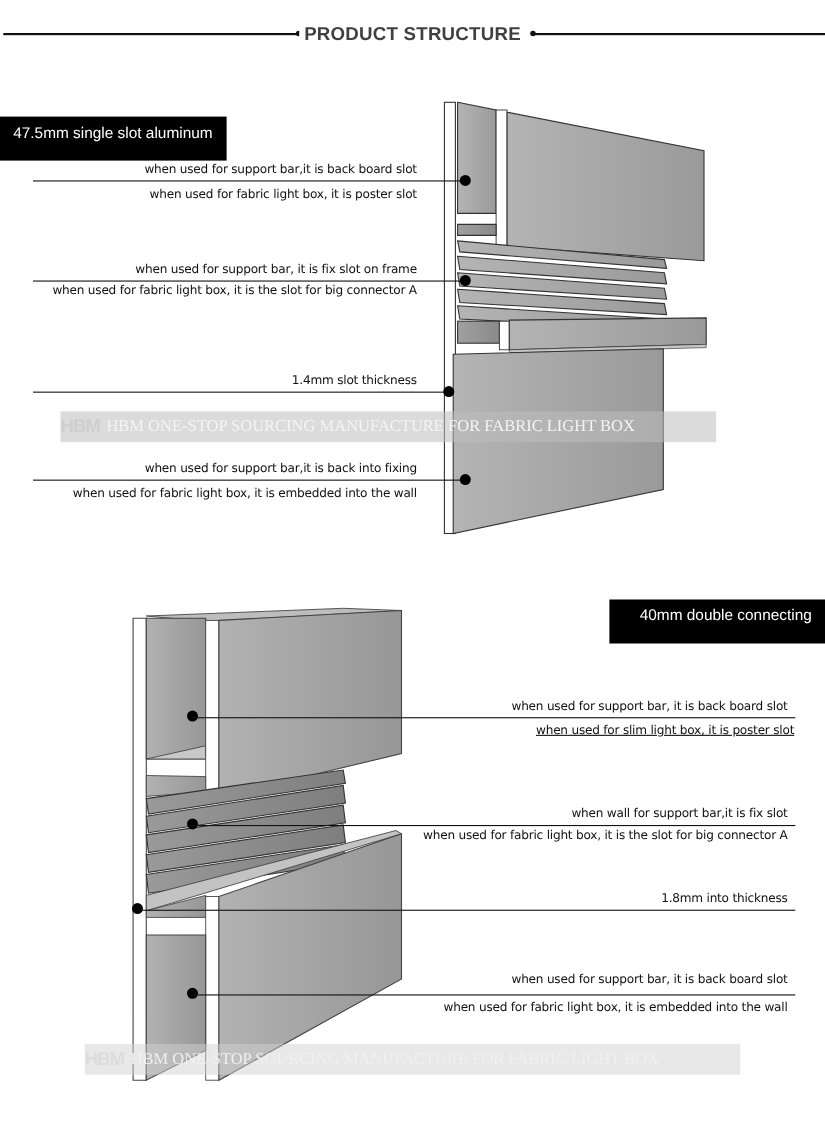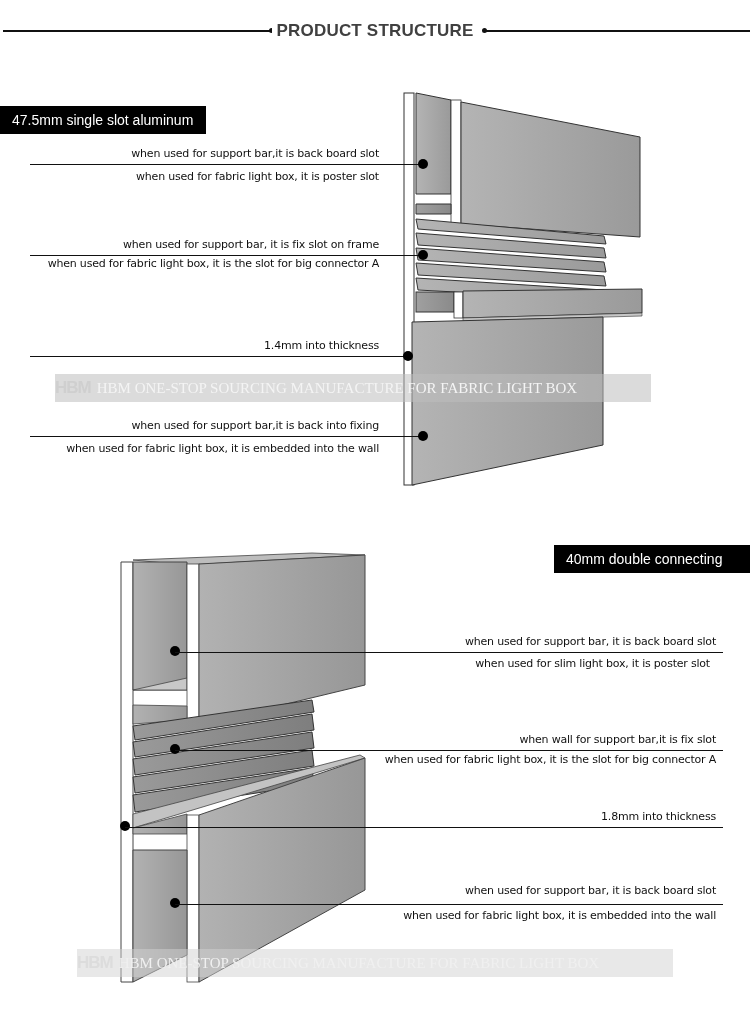--- a/index.html
+++ b/index.html
@@ -12,7 +12,7 @@
     .title span { background: #fff; padding: 0 4px; position: relative; }
     .dot-sm { position: absolute; width: 5px; height: 5px; border-radius: 50%; background: #111; }
     .badge { position: absolute; background: #000; color: #fff; font-size: 14px;
-             font-family: "Liberation Sans", sans-serif; height: 28px; line-height: 28px;
+             font-family: "Liberation Sans", sans-serif; height: 40px; line-height: 28px;
              padding: 0 12px; box-sizing: border-box; white-space: nowrap; }
     .label { position: absolute; font-family: "DejaVu Sans", sans-serif; font-size: 11px;
              color: #111; white-space: nowrap; text-align: right; letter-spacing: -0.2px; }

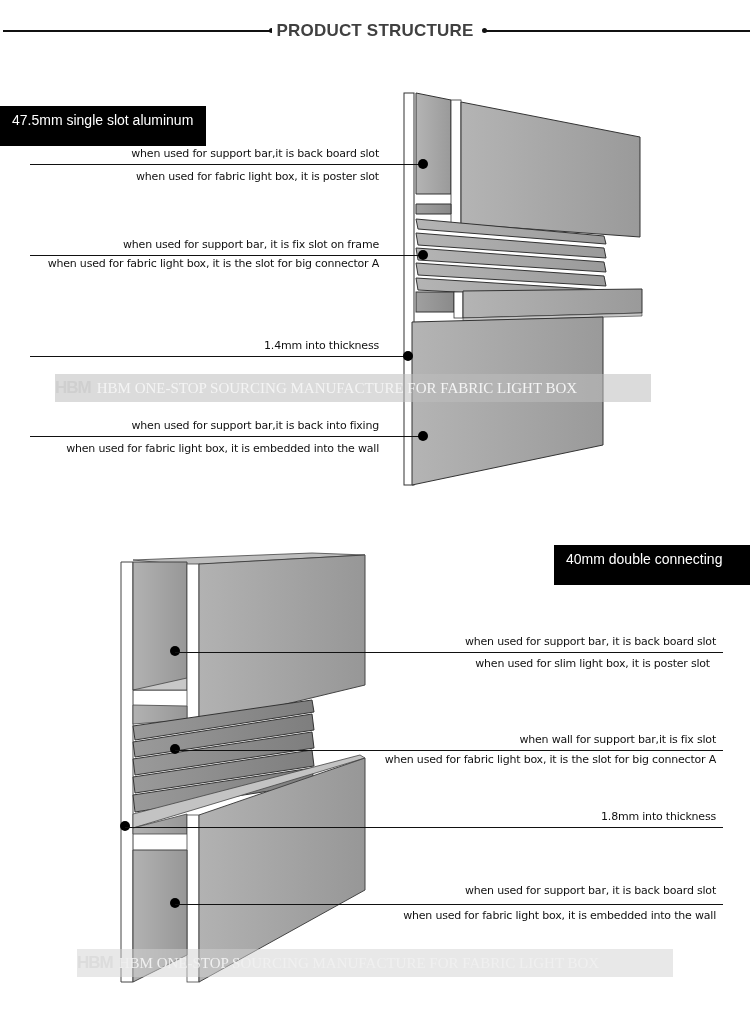--- a/index.html
+++ b/index.html
@@ -83,7 +83,7 @@
 <div class="pin" style="left:418px; top:250px;"></div>
 <div class="label" style="right:371px; top:257px;">when used for fabric light box, it is the slot for big connector A</div>
 
-<div class="label" style="right:371px; top:339px;">1.4mm into thickness</div>
+<div class="label" style="right:371px; top:339px;">1.4mm slot thickness</div>
 <div class="leader" style="left:30px; top:356px; width:378px;"></div>
 <div class="pin" style="left:403px; top:351px;"></div>
 

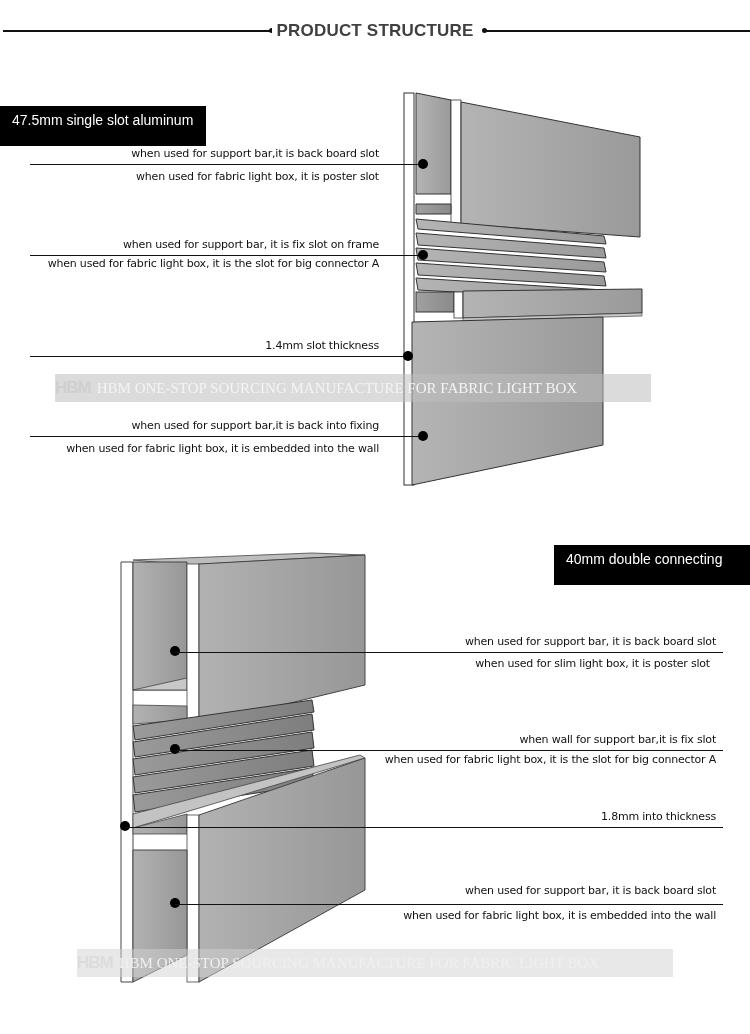--- a/index.html
+++ b/index.html
@@ -137,7 +137,7 @@
   <polygon points="133,850 187,850 187,955 133,982" fill="url(#g3)" stroke="#444" stroke-width="1"></polygon>
 </svg>
 
-<div class="badge" style="left:554px; top:545px; width:196px; text-align:left;">40mm double connecting</div>
+<div class="badge" style="left:554px; top:545px; width:196px; text-align:right;">40mm double connecting</div>
 
 <div class="pin" style="left:170px; top:646px;"></div>
 <div class="leader" style="left:175px; top:652px; width:548px;"></div>

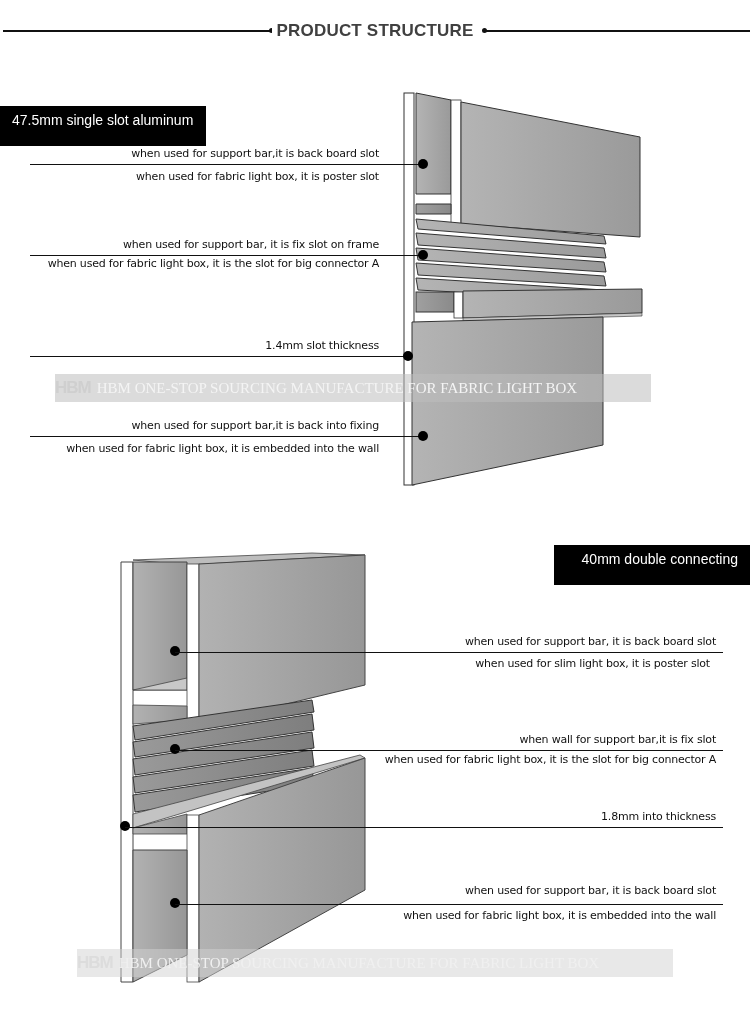--- a/index.html
+++ b/index.html
@@ -142,7 +142,7 @@
 <div class="pin" style="left:170px; top:646px;"></div>
 <div class="leader" style="left:175px; top:652px; width:548px;"></div>
 <div class="label" style="right:34px; top:635px;">when used for support bar, it is back board slot</div>
-<div class="label" style="right:40px; top:657px;">when used for slim light box, it is poster slot</div>
+<div class="label" style="right:28px; top:657px;text-decoration:underline;">when used for slim light box, it is poster slot</div>
 
 <div class="pin" style="left:170px; top:744px;"></div>
 <div class="leader" style="left:175px; top:750px; width:548px;"></div>

